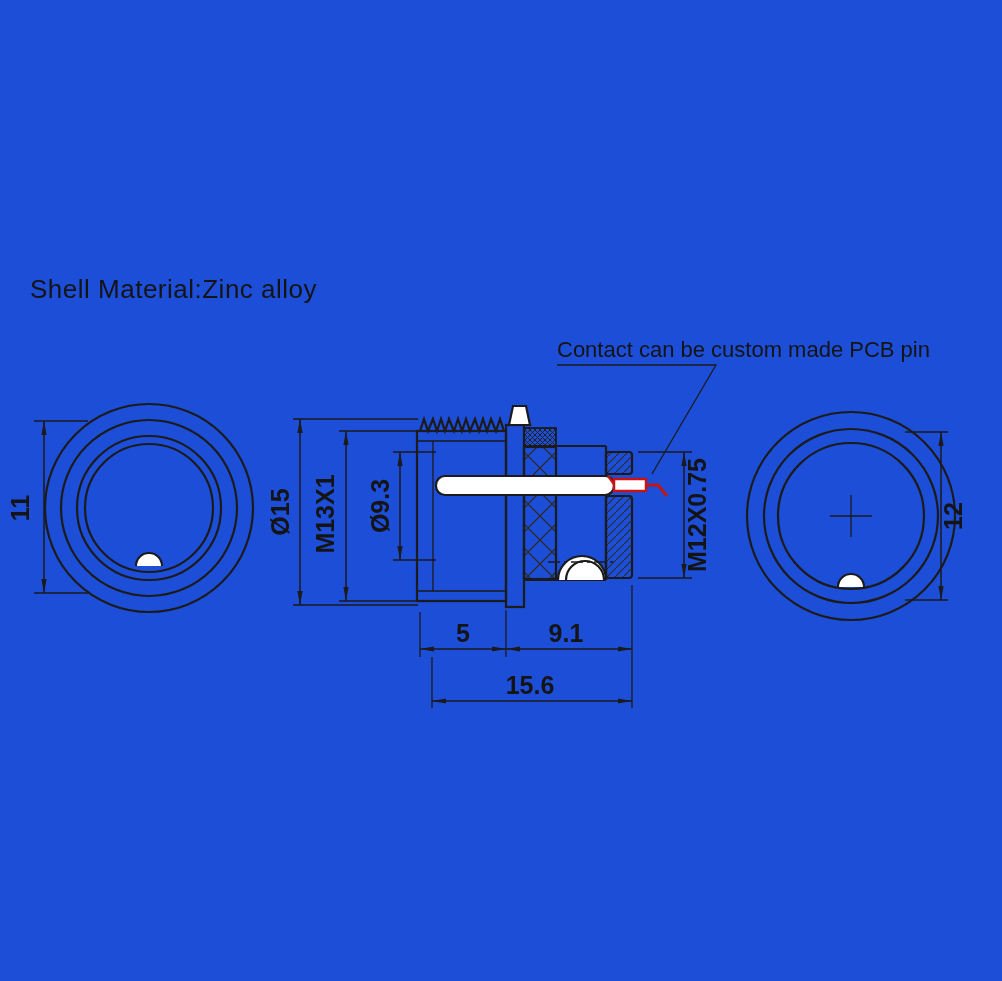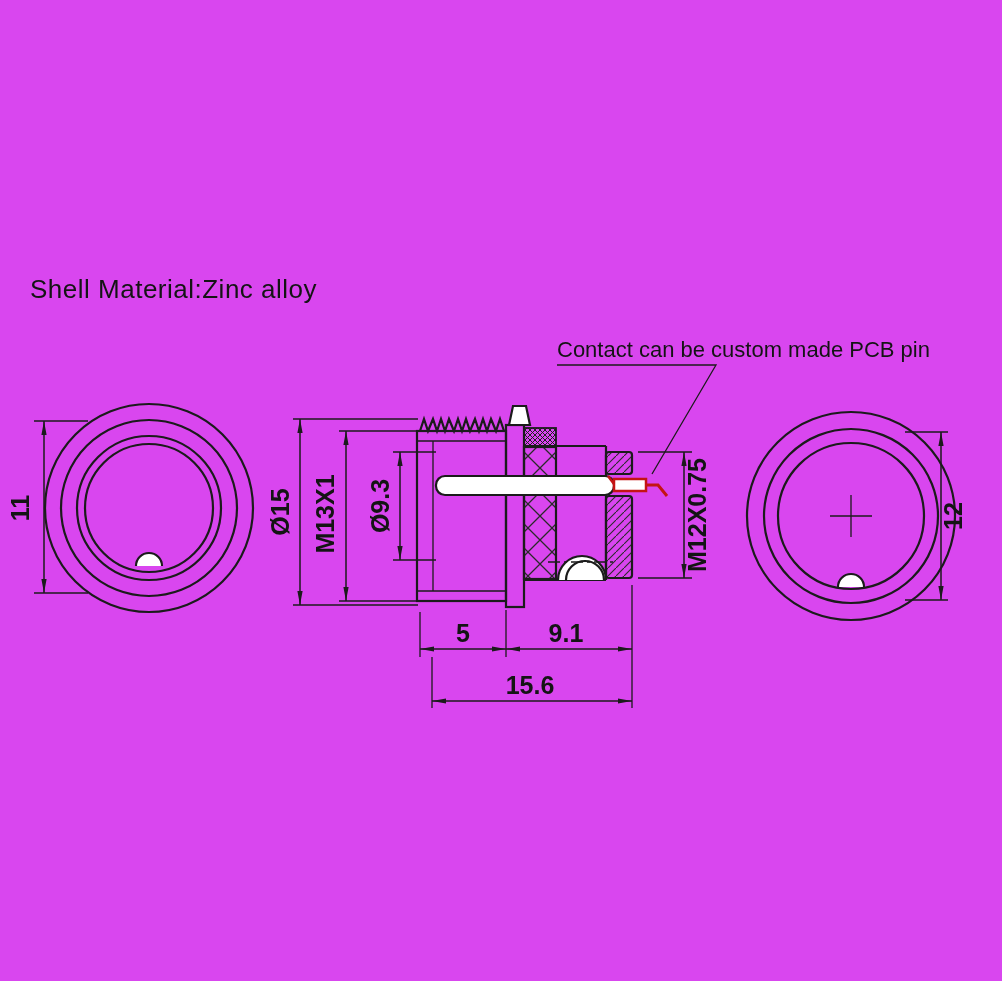--- a/index.html
+++ b/index.html
@@ -3,7 +3,7 @@
 <meta charset="utf-8">
 <style>
   html,body{margin:0;padding:0;background:#ffffff;}
-  .stage{position:relative;width:1002px;height:981px;background:#d946ef;overflow:hidden;text-align:right;}
+  .stage{position:relative;width:1002px;height:981px;background:#1d4ed8;overflow:hidden;text-align:right;}
   svg{display:block;}
   .st{stroke:#1b1b1b;stroke-width:2.2;stroke-linejoin:miter;stroke-linecap:butt;}
   .st2{stroke:#1b1b1b;stroke-width:1.8;}

